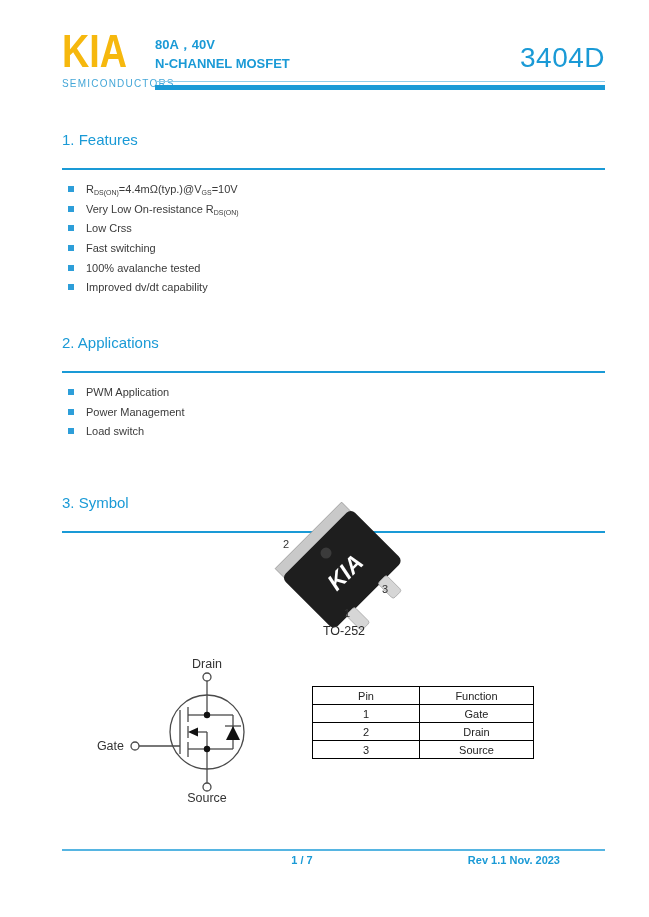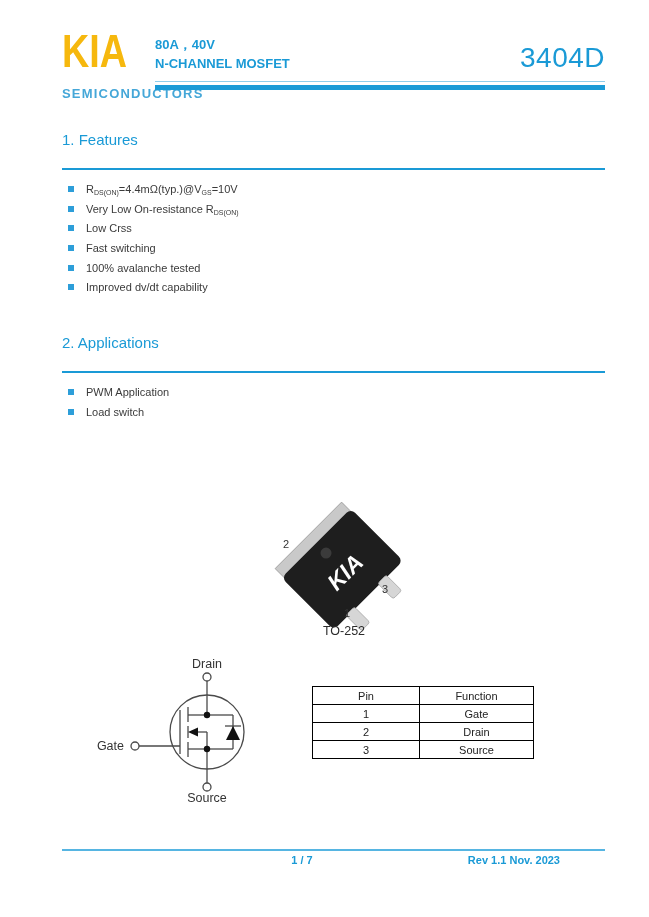--- a/index.html
+++ b/index.html
@@ -17,7 +17,7 @@
     letter-spacing:0px;
   }
   .logo-sub {
-    margin-top:12px; font-size:13px; font-weight:bold; color:#45a7d8;
+    margin-top:4px; font-size:10px; font-weight:normal; color:#45a7d8;
     letter-spacing:1.2px;
   }
   .header-sub {

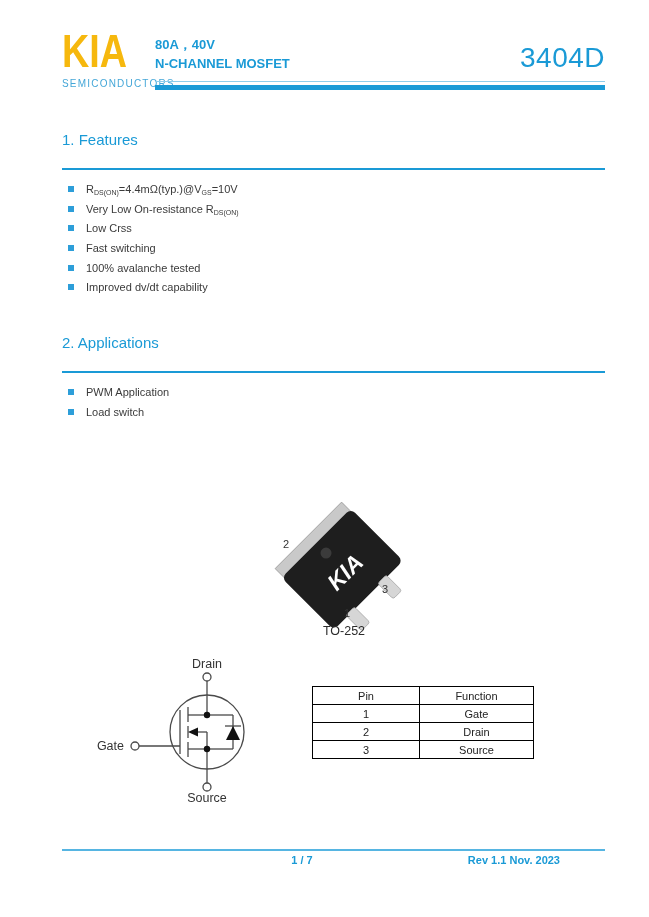--- a/index.html
+++ b/index.html
@@ -131,6 +131,10 @@
       <div class="bullet-item">
         <span class="bullet"></span>
         <span class="bullet-text">PWM Application</span>
+      </div>
+      <div class="bullet-item">
+        <span class="bullet"></span>
+        <span class="bullet-text">Power Management</span>
       </div>
       <div class="bullet-item">
         <span class="bullet"></span>

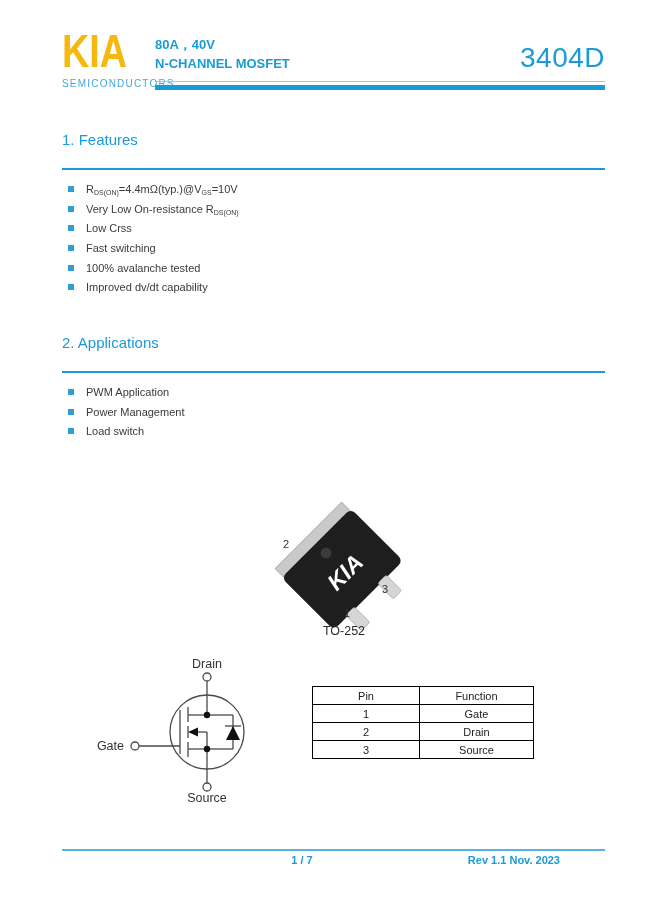--- a/index.html
+++ b/index.html
@@ -143,6 +143,9 @@
     </div>
   </div>
 
+  <div class="section" style="top:494px;">
+    <div class="section-title">3. Symbol</div>
+  </div>
 
   <div class="package-figure">
     <svg width="170" height="135" viewBox="0 0 170 135">

